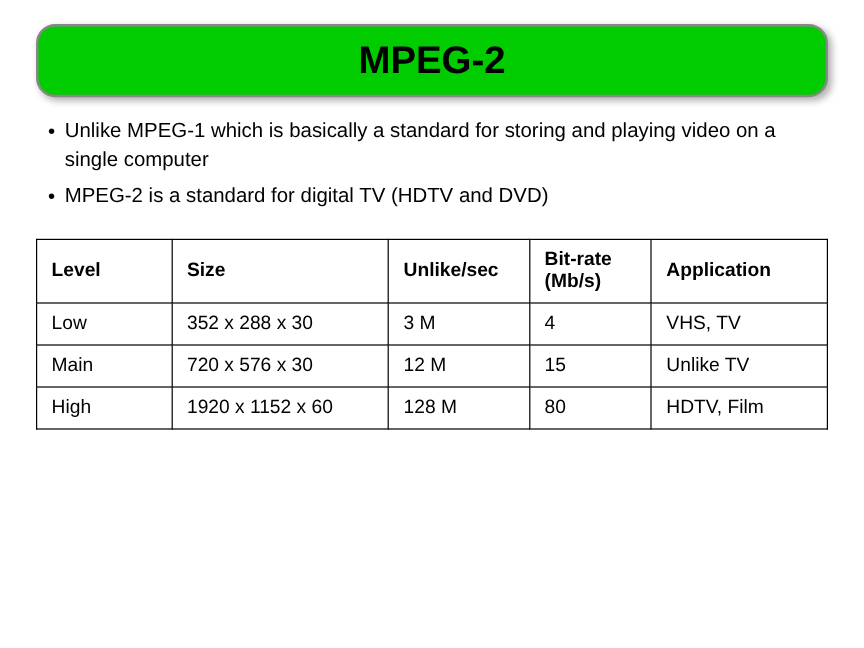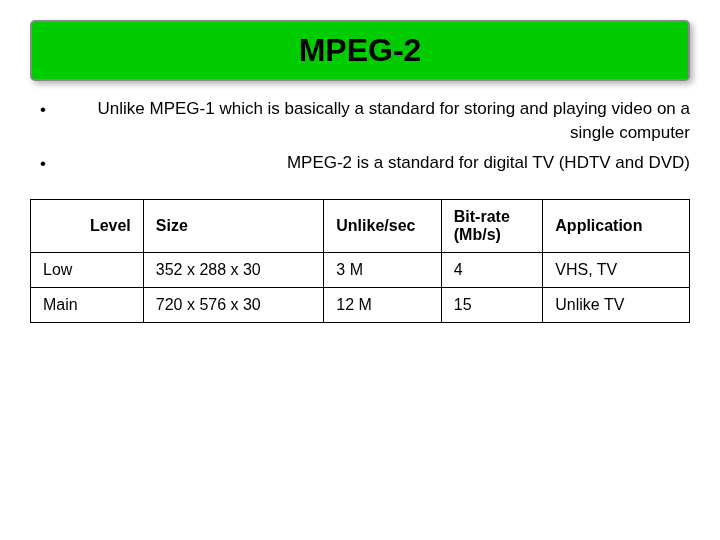--- a/index.html
+++ b/index.html
@@ -29,7 +29,7 @@
     .title-bar {
       background: #00cc00;
       border: 2px solid #888;
-      border-radius: 5px;
+      border-radius: 16px;
       text-align: center;
       padding: 10px 20px;
       box-shadow: 3px 3px 6px rgba(0,0,0,0.3);

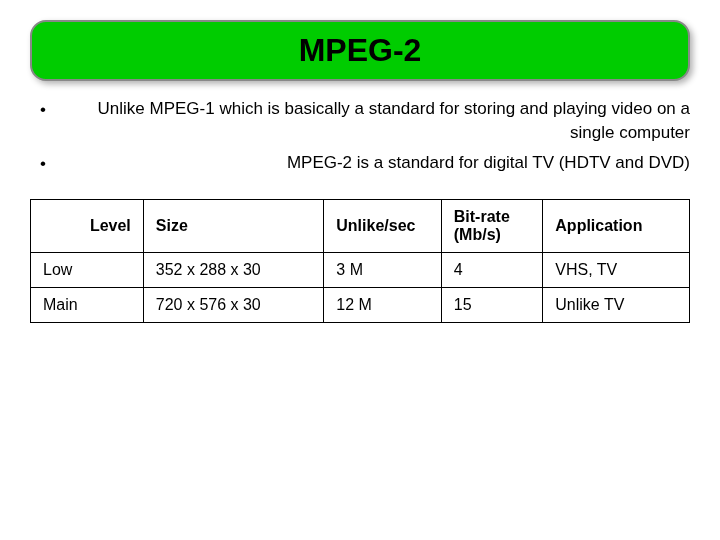--- a/index.html
+++ b/index.html
@@ -65,7 +65,6 @@
 
     .bullet-text {
       flex: 1;
-      text-align: right;
     }
 
     .table-container {

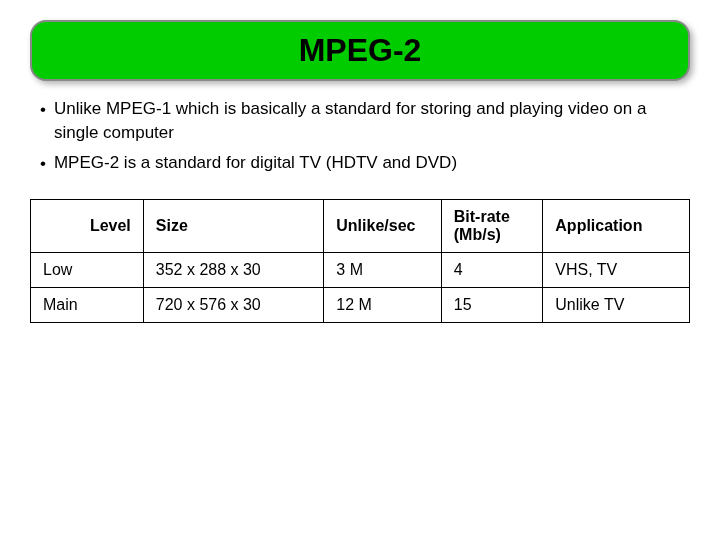--- a/index.html
+++ b/index.html
@@ -93,7 +93,7 @@
       background: #ffffff;
     }
 
-    .col-level { width: 100px; text-align: right; }
+    .col-level { width: 100px; }
     .col-size { width: 160px; }
     .col-pixels { width: 90px; }
     .col-bitrate { width: 90px; }

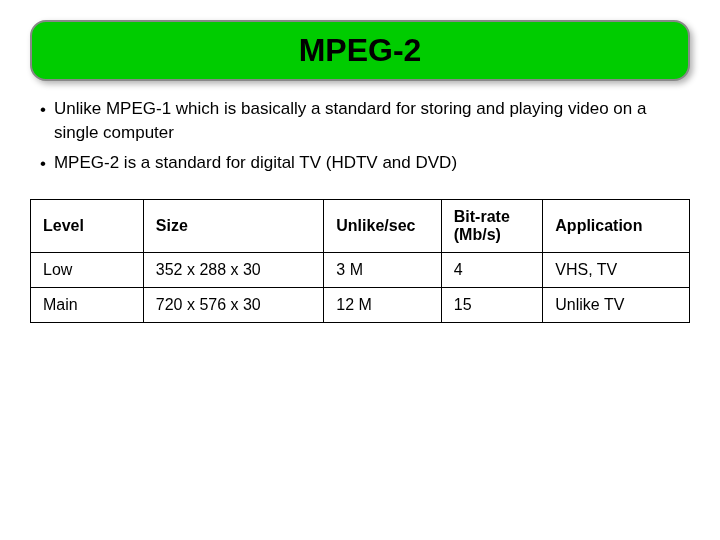--- a/index.html
+++ b/index.html
@@ -145,6 +145,13 @@
           <td>15</td>
           <td>Unlike TV</td>
         </tr>
+        <tr>
+          <td>High</td>
+          <td>1920 x 1152 x 60</td>
+          <td>128 M</td>
+          <td>80</td>
+          <td>HDTV, Film</td>
+        </tr>
       </tbody>
     </table>
   </div>

